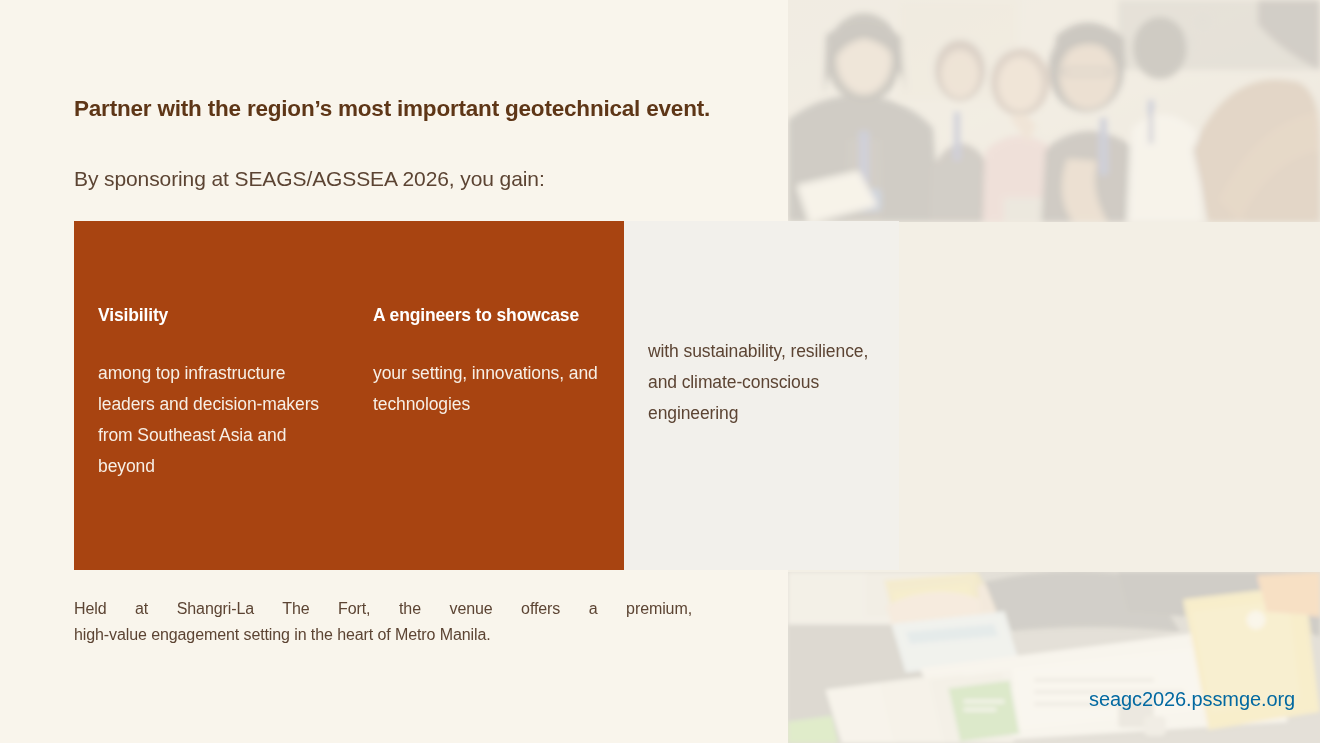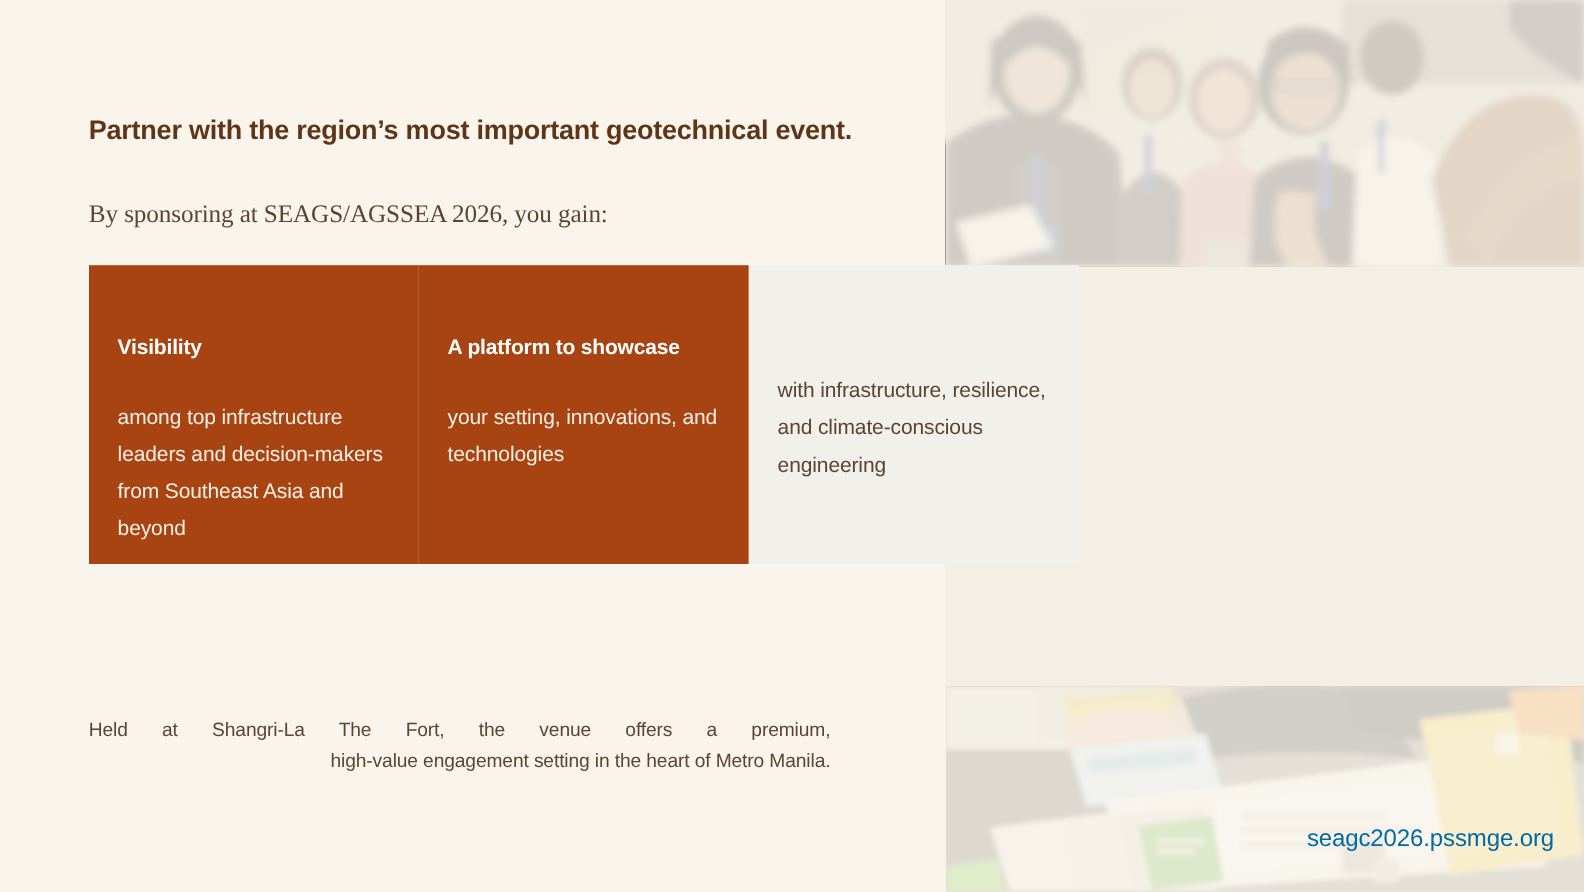--- a/index.html
+++ b/index.html
@@ -88,7 +88,6 @@
     color: #5c4433;
     line-height: 1.3;
     letter-spacing: -0.1px;
-    font-family: Liberation Serif, serif;
   }
 
   

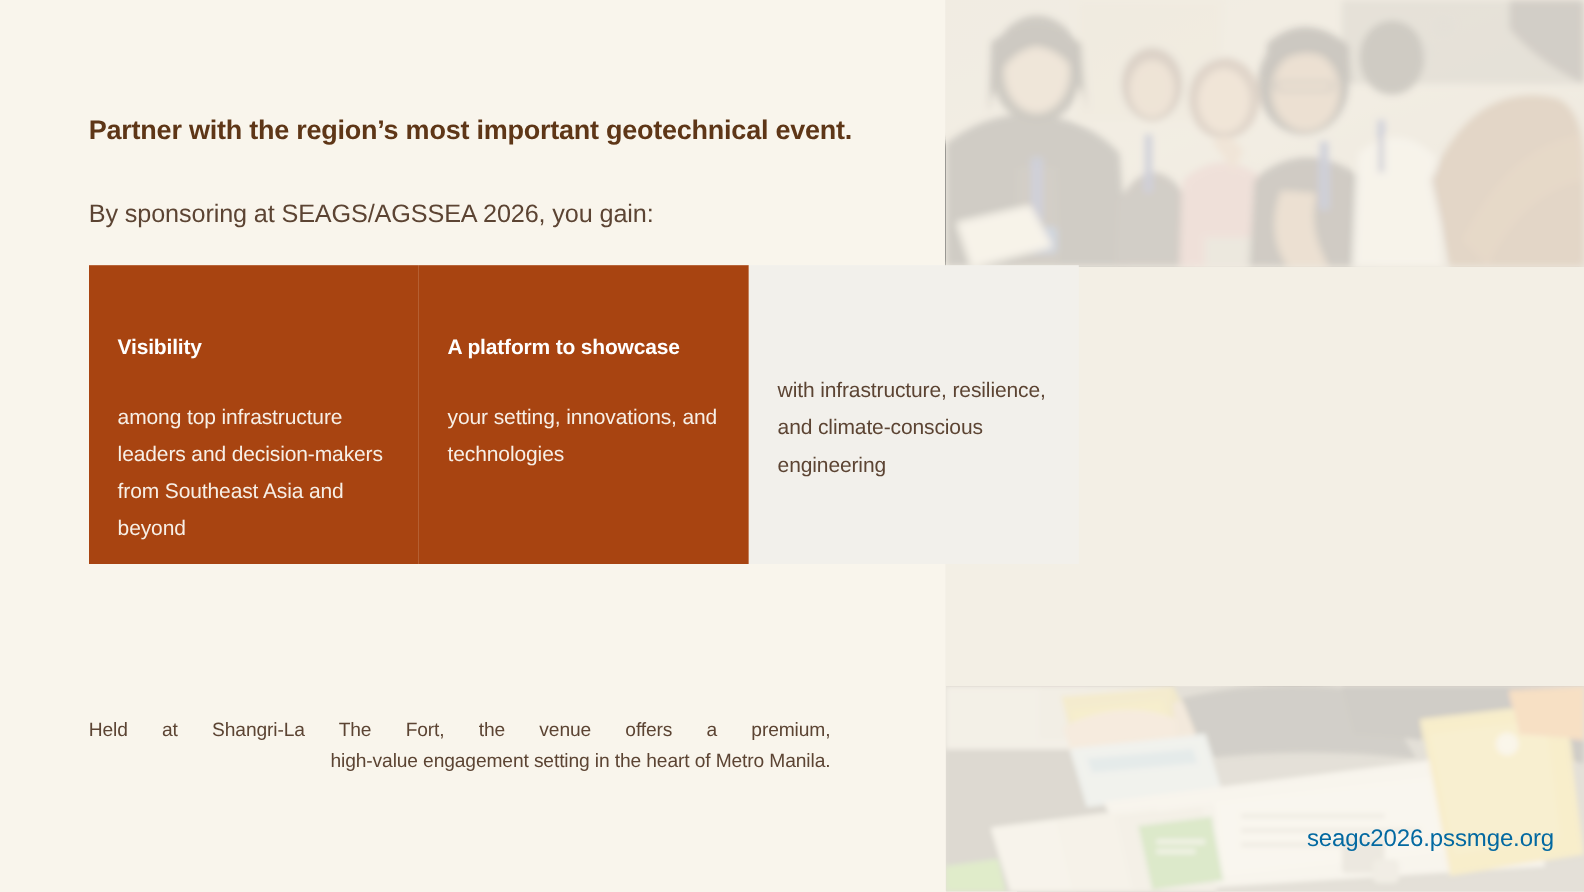--- a/index.html
+++ b/index.html
@@ -101,9 +101,9 @@
   }
   .panel {
     width: 275px;
-    height: 249px;
+    height: 349px;
     box-sizing: border-box;
-    padding: 58px 25px 0 24px;
+    padding: 84px 25px 0 24px;
     position: relative;
   }
   .panel.dark  { background: #a84411; }

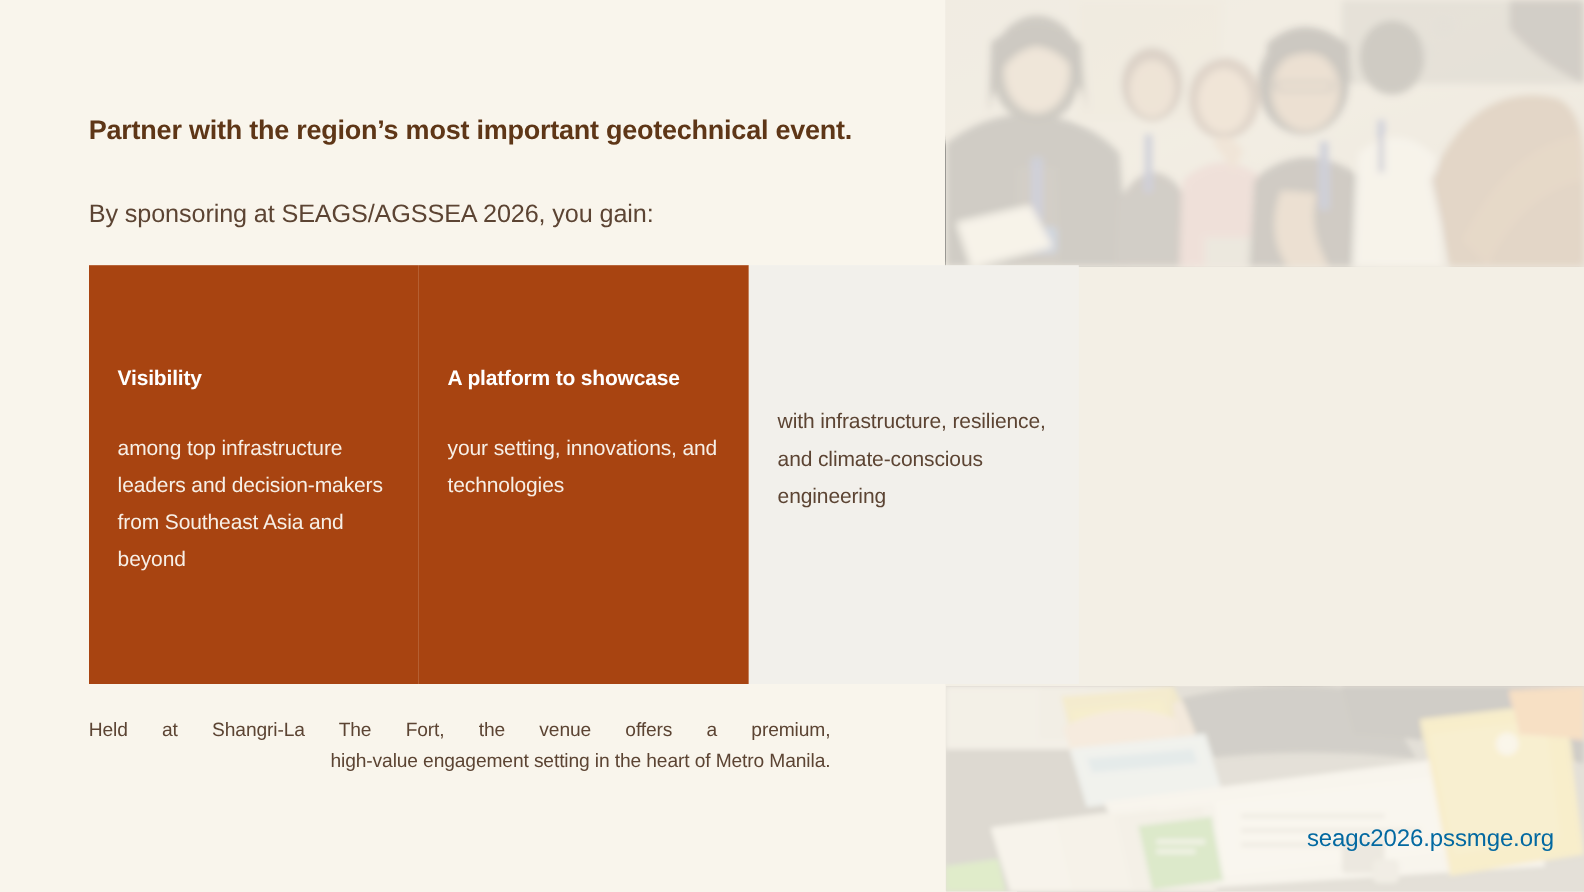--- a/index.html
+++ b/index.html
@@ -302,7 +302,7 @@
 
 
     <div class="panel dark">
-      <div class="panel-title">A platform to showcase</div>
+      <div class="panel-title">A engineers to showcase</div>
       <div class="spacer-lg"></div>
       <div class="panel-body">your setting, innovations, and technologies</div>
     </div>

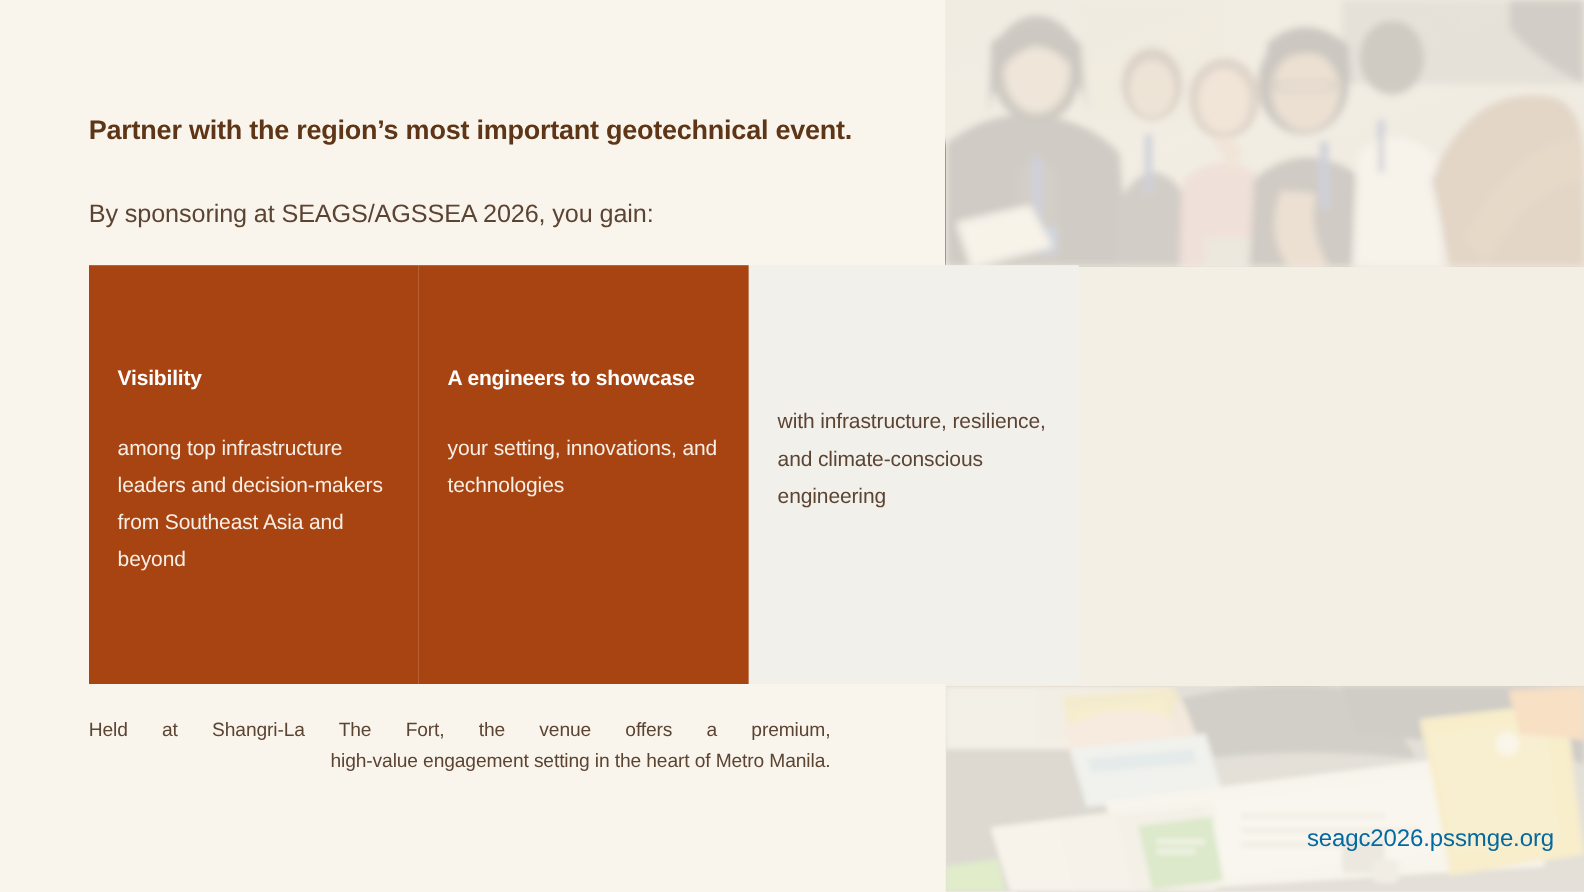--- a/index.html
+++ b/index.html
@@ -309,7 +309,7 @@
 
     <div class="panel light">
       <div class="spacer-lg"></div>
-      <div class="panel-body">with infrastructure, resilience, and climate-conscious engineering</div>
+      <div class="panel-body">with sustainability, resilience, and climate-conscious engineering</div>
     </div>
   </div>
 

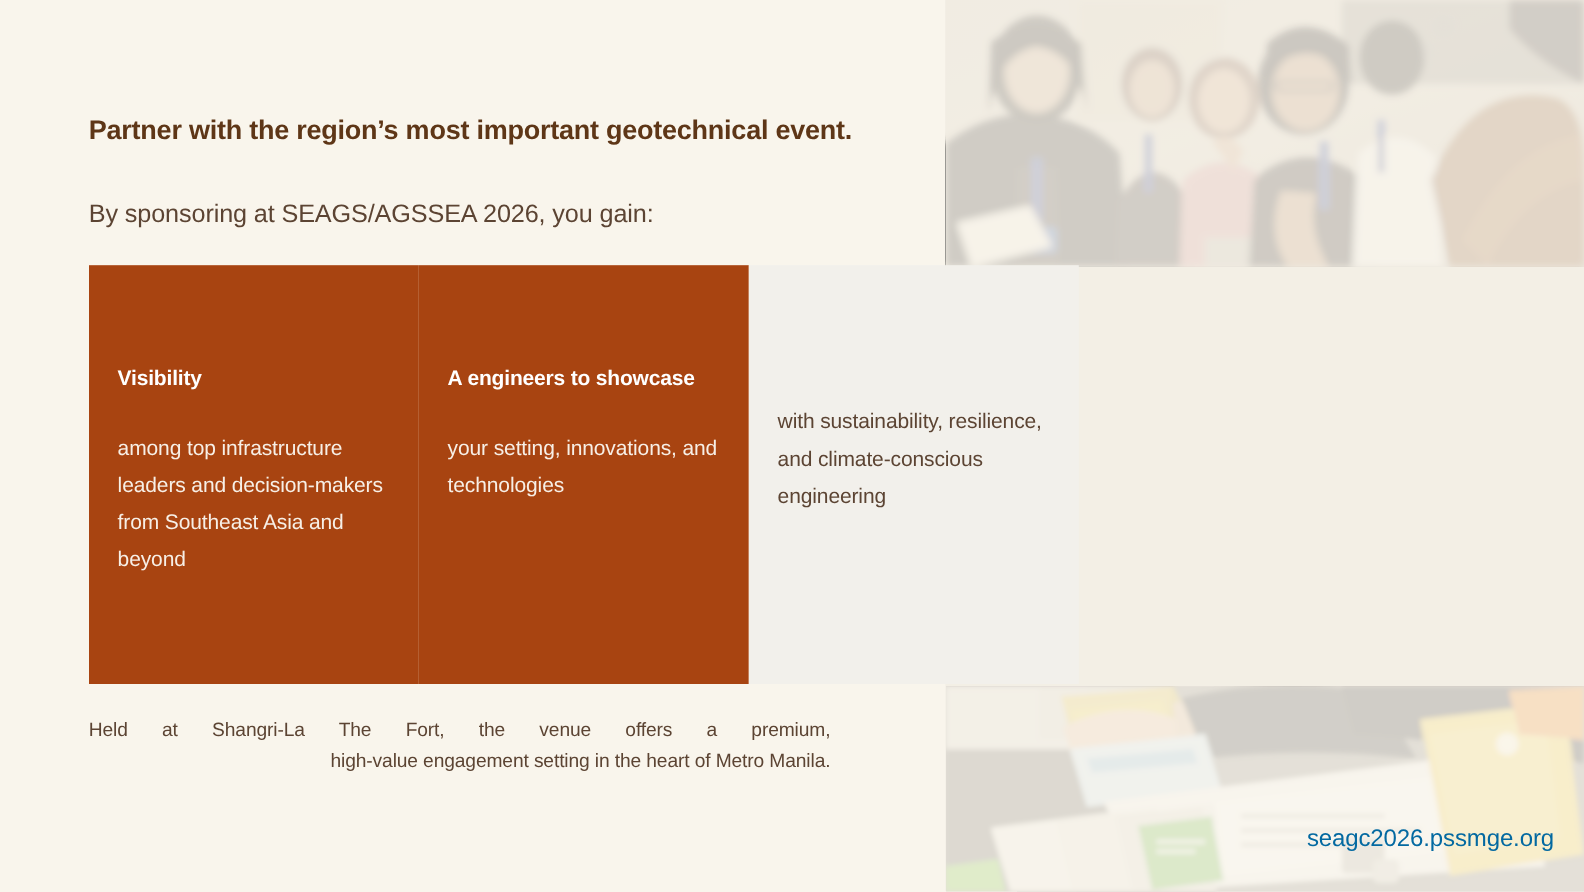--- a/index.html
+++ b/index.html
@@ -152,7 +152,7 @@
   }
   .closing .line2 {
     display: block;
-    text-align: right;
+    text-align: left;
   }
 
   

